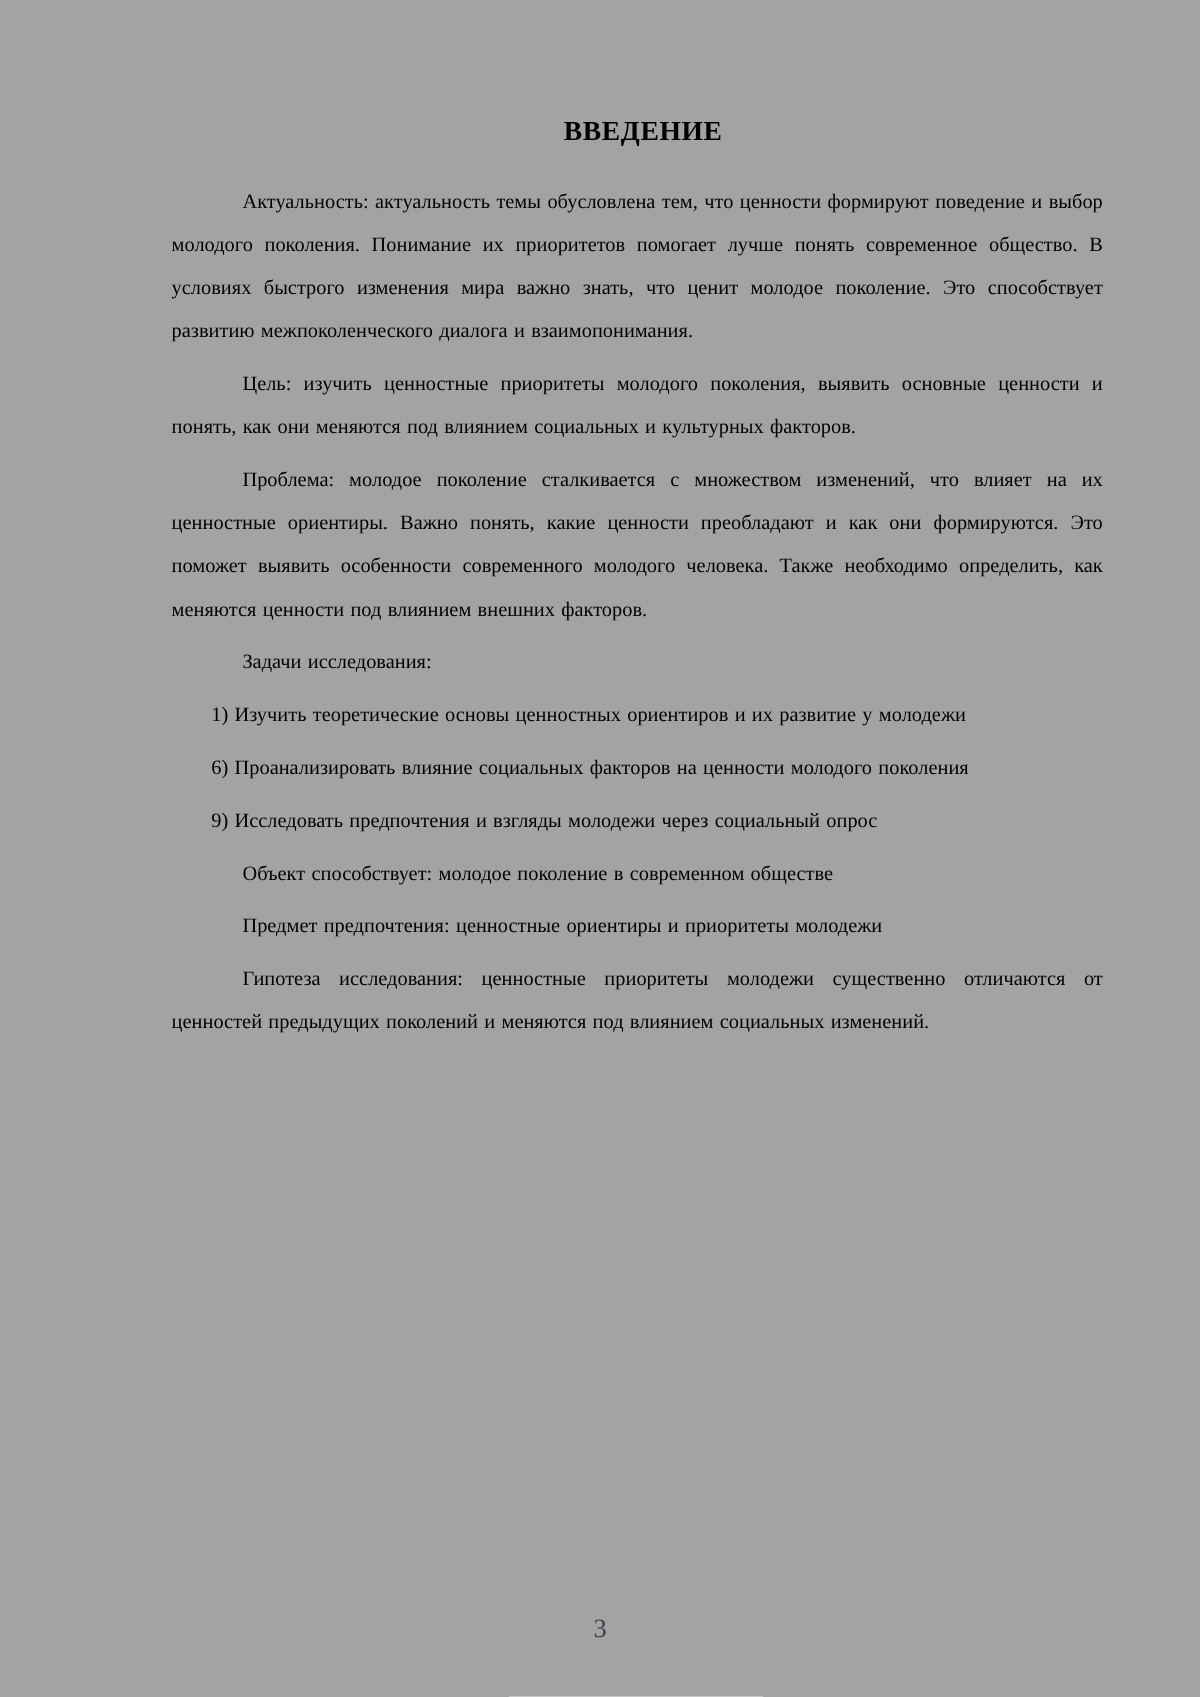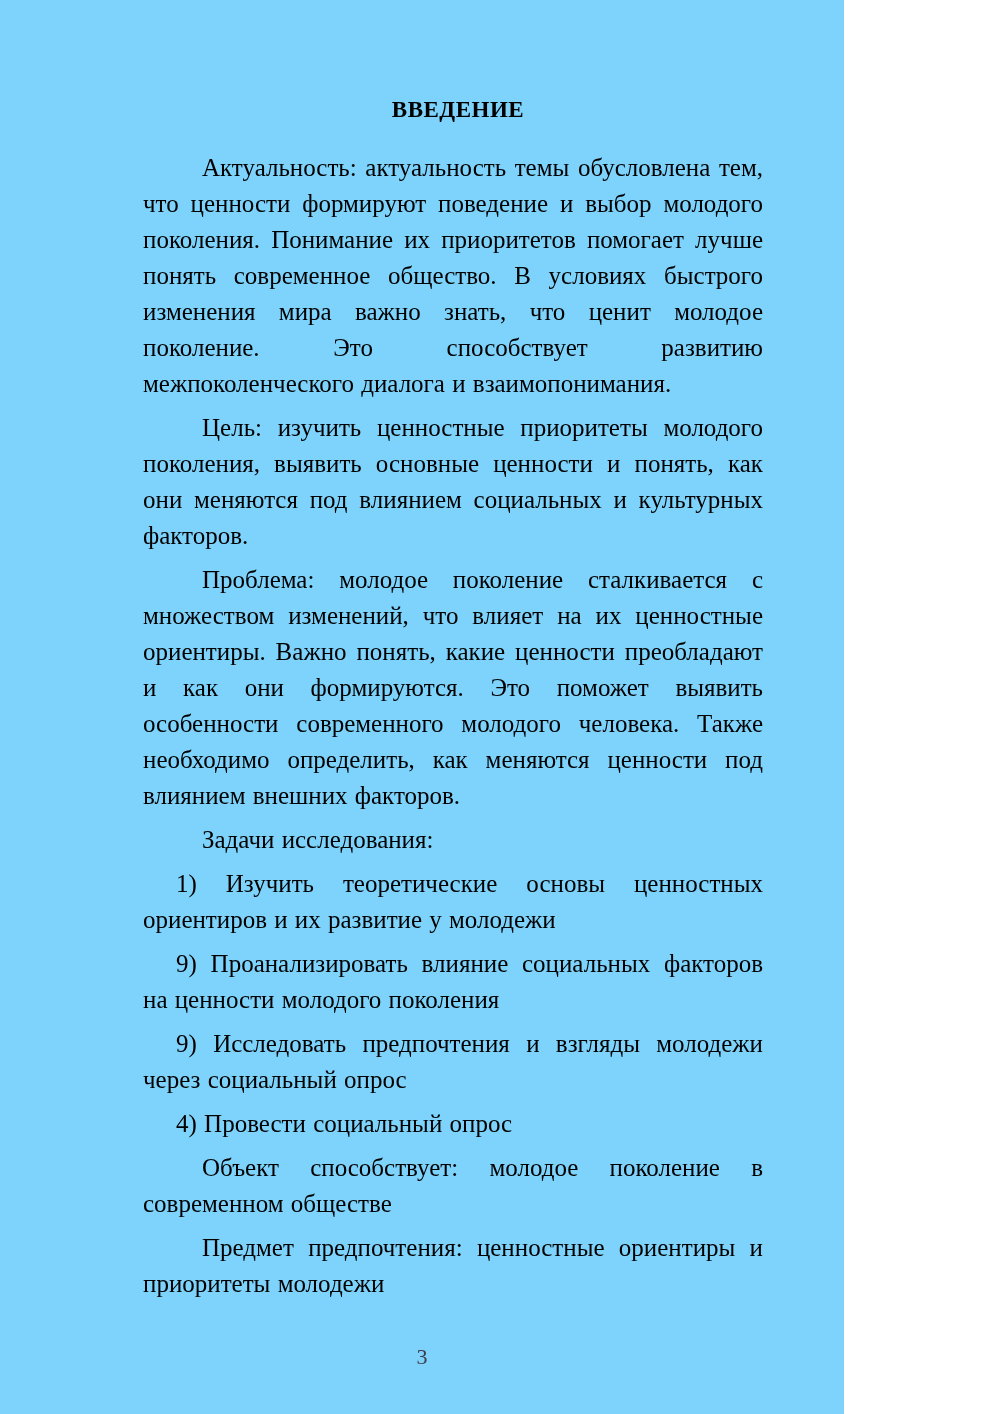--- a/index.html
+++ b/index.html
@@ -9,9 +9,9 @@
   }
   .page {
     position: relative;
-    width: 844px;
+    width: 1000px;
     height: 1414px;
-    background: #7dd3fc;
+    background: #a3a3a3;
     box-sizing: border-box;
     padding: 96px 71px 0 143px;
     font-family: "Liberation Serif", "DejaVu Serif", serif;

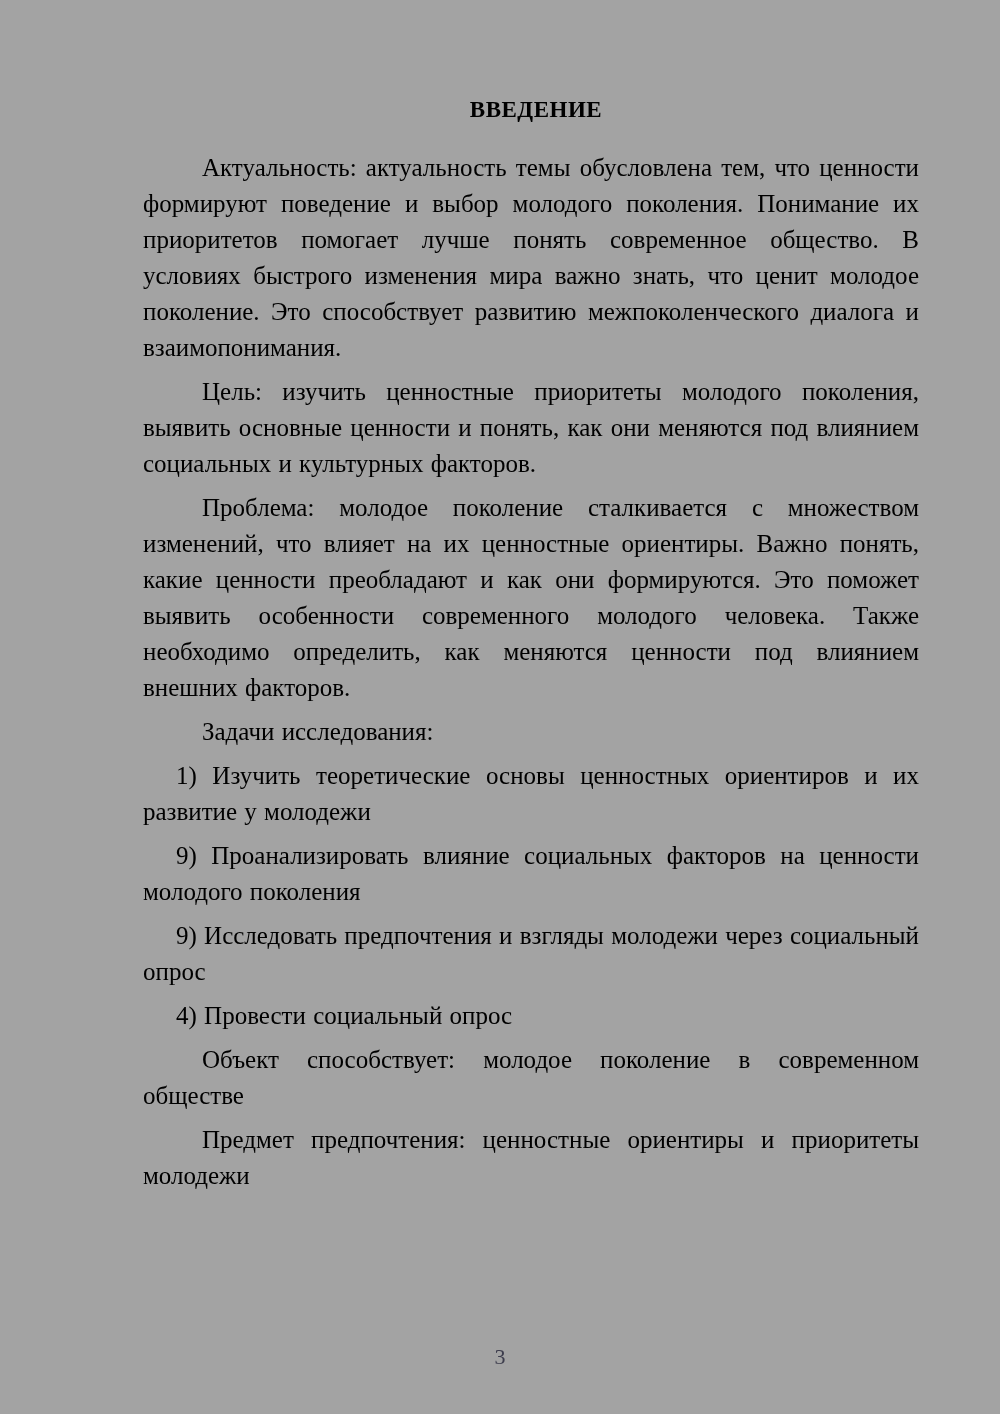--- a/index.html
+++ b/index.html
@@ -27,7 +27,7 @@
     letter-spacing: 0.5px;
   }
   .para {
-    font-size: 25px;
+    font-size: 17px;
     line-height: 36px;
     text-align: justify;
     text-indent: 59px;

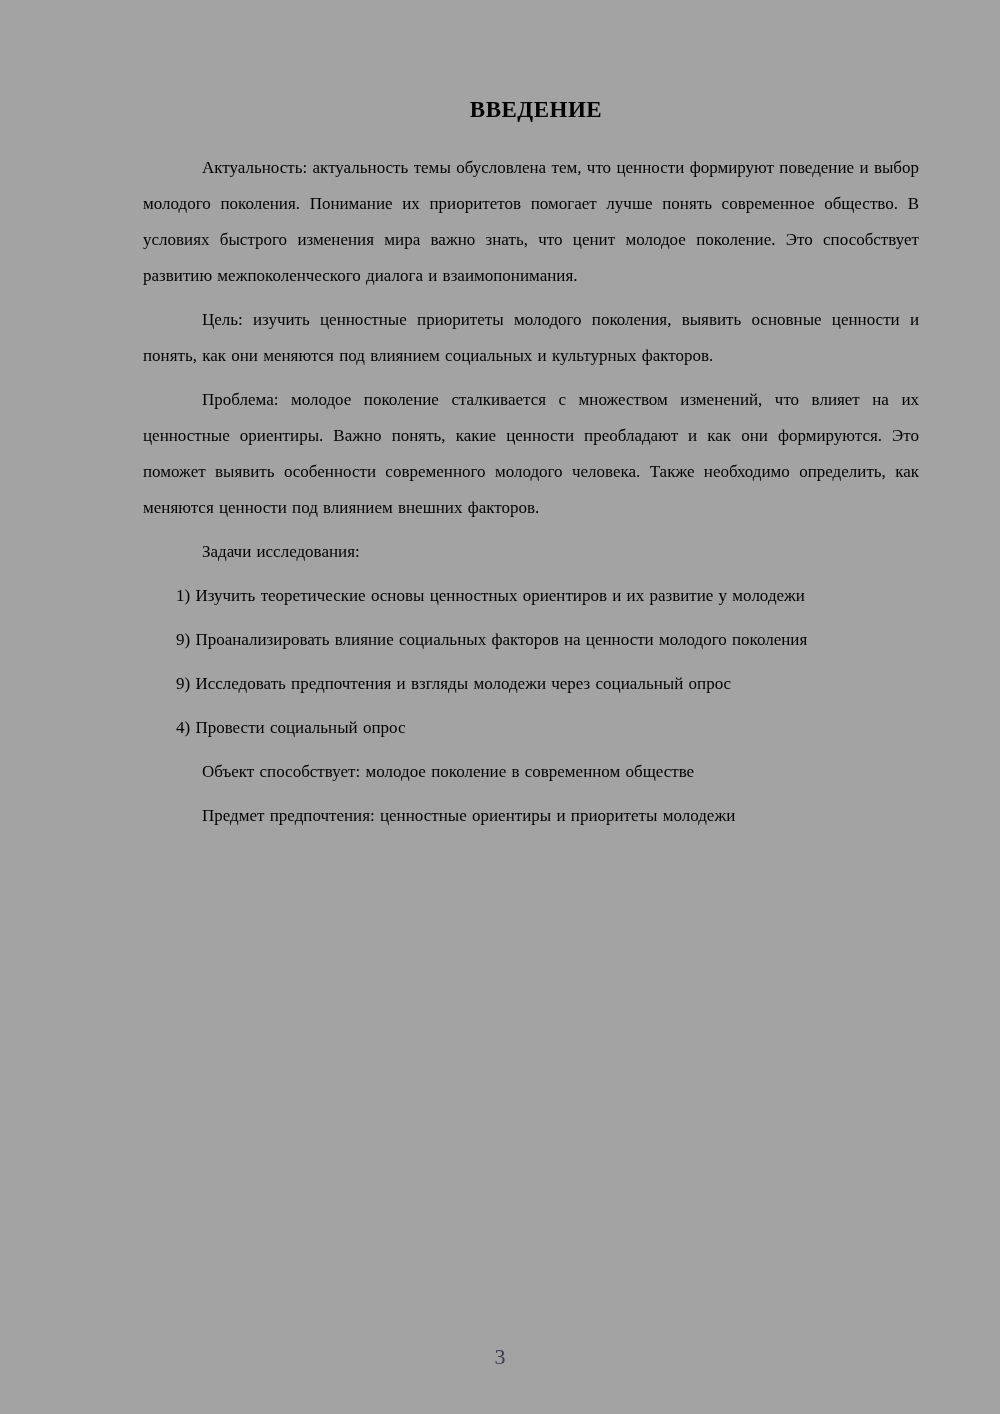--- a/index.html
+++ b/index.html
@@ -65,7 +65,7 @@
 
   <p class="para list-item">1) Изучить теоретические основы ценностных ориентиров и их развитие у молодежи</p>
 
-  <p class="para list-item">9) Проанализировать влияние социальных факторов на ценности молодого поколения</p>
+  <p class="para list-item">6) Проанализировать влияние социальных факторов на ценности молодого поколения</p>
 
   <p class="para list-item">9) Исследовать предпочтения и взгляды молодежи через социальный опрос</p>
 

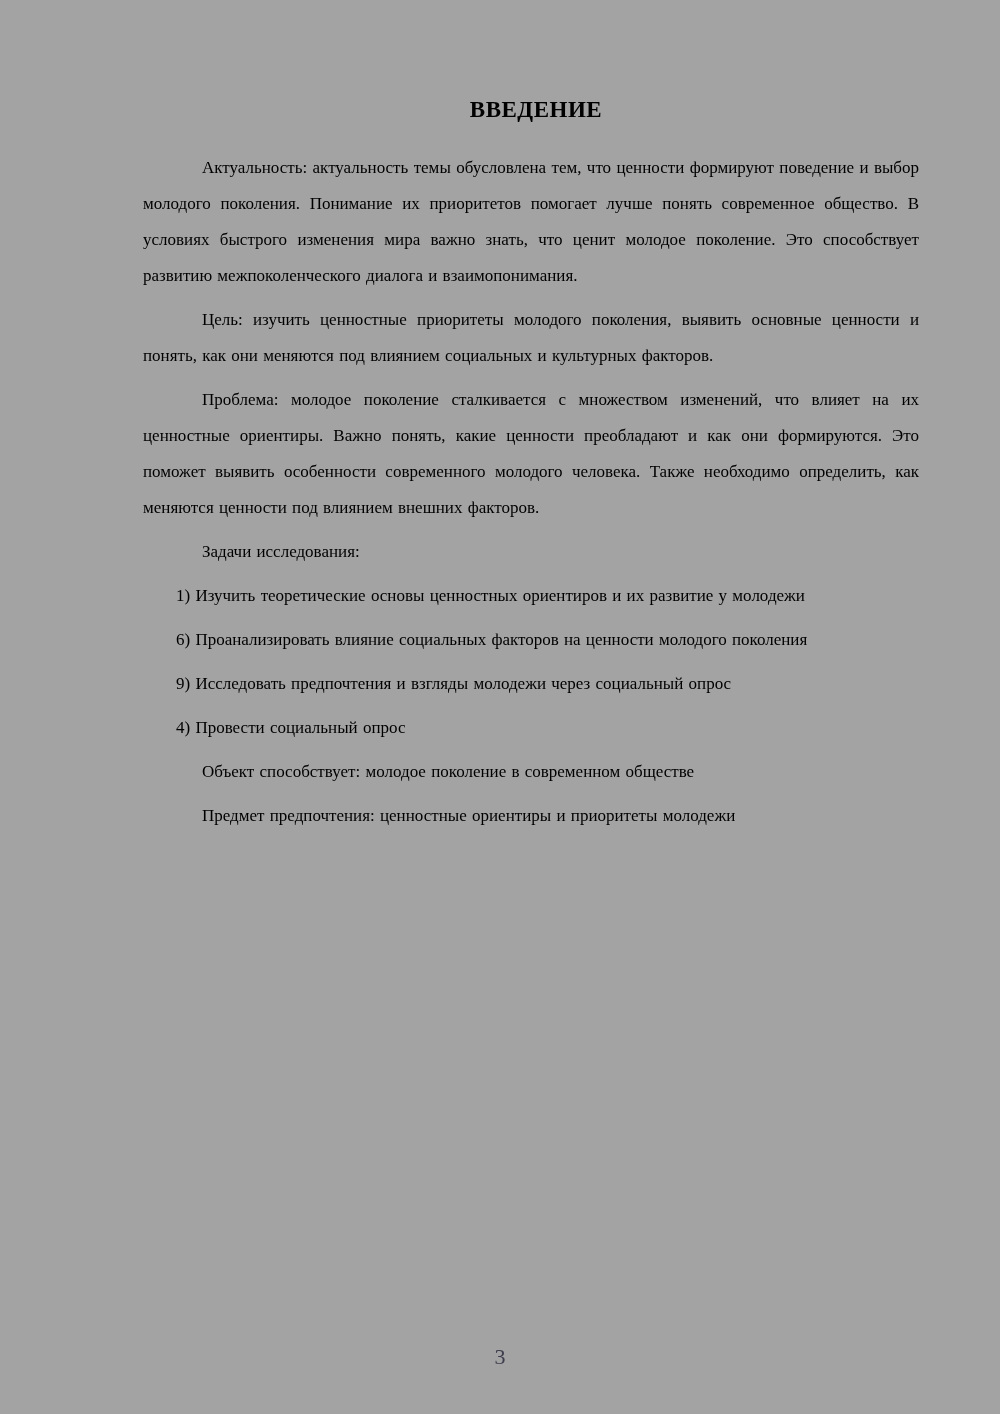--- a/index.html
+++ b/index.html
@@ -69,7 +69,6 @@
 
   <p class="para list-item">9) Исследовать предпочтения и взгляды молодежи через социальный опрос</p>
 
-  <p class="para list-item">4) Провести социальный опрос</p>
 
 
   <p class="para">Объект способствует: молодое поколение в современном обществе</p>

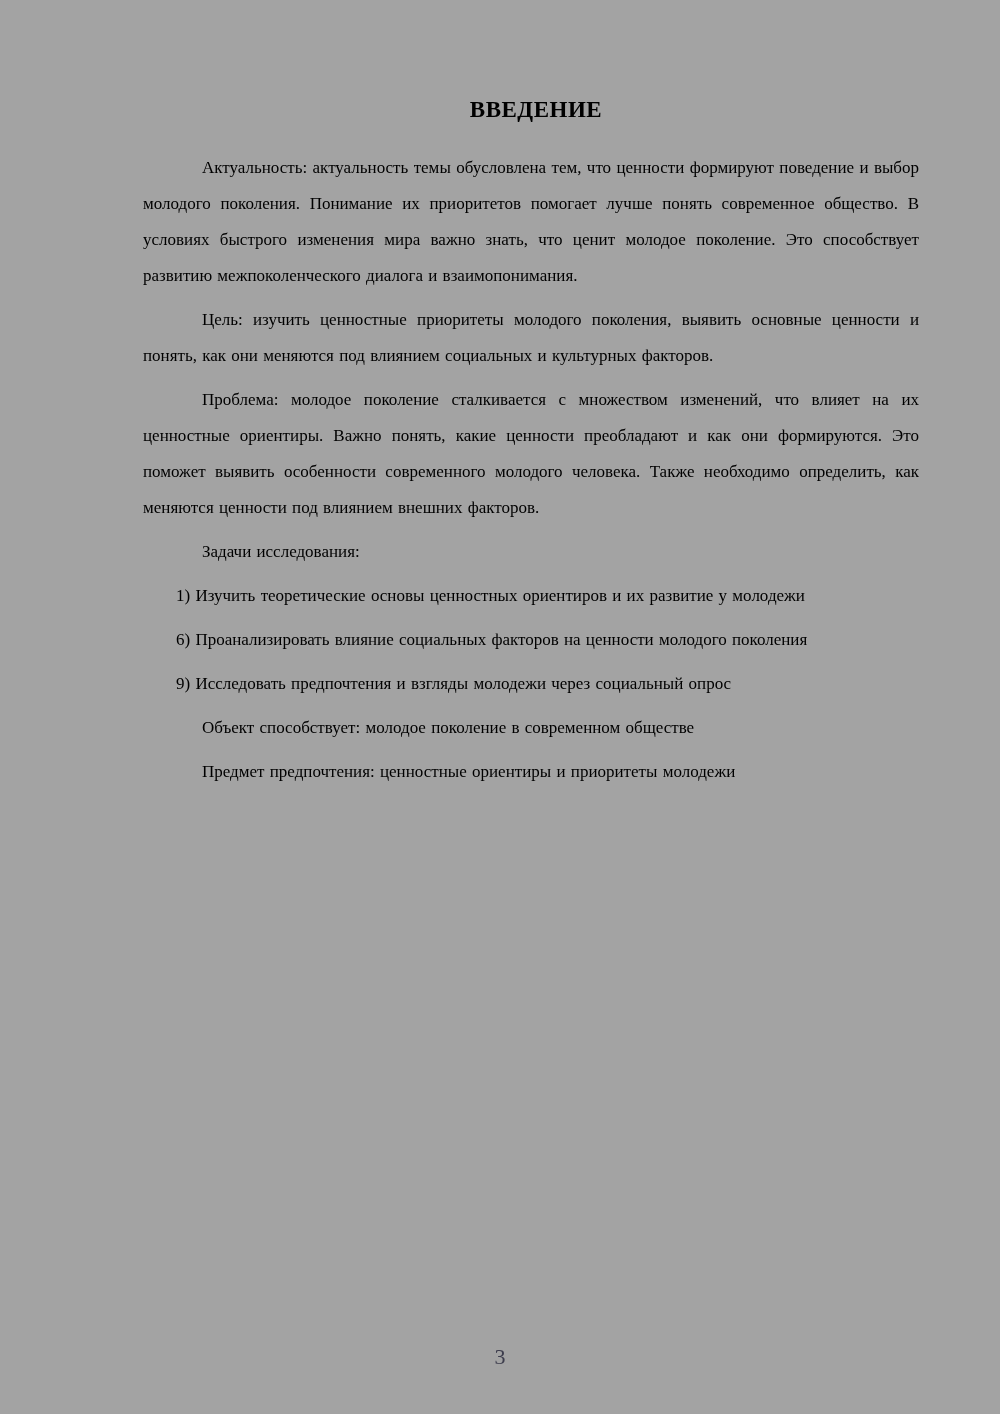--- a/index.html
+++ b/index.html
@@ -75,6 +75,7 @@
 
   <p class="para">Предмет предпочтения: ценностные ориентиры и приоритеты молодежи</p>
 
+  <p class="para">Гипотеза исследования: ценностные приоритеты молодежи существенно отличаются от ценностей предыдущих поколений и меняются под влиянием социальных изменений.</p>
 
   <div class="page-number">3</div>
 

